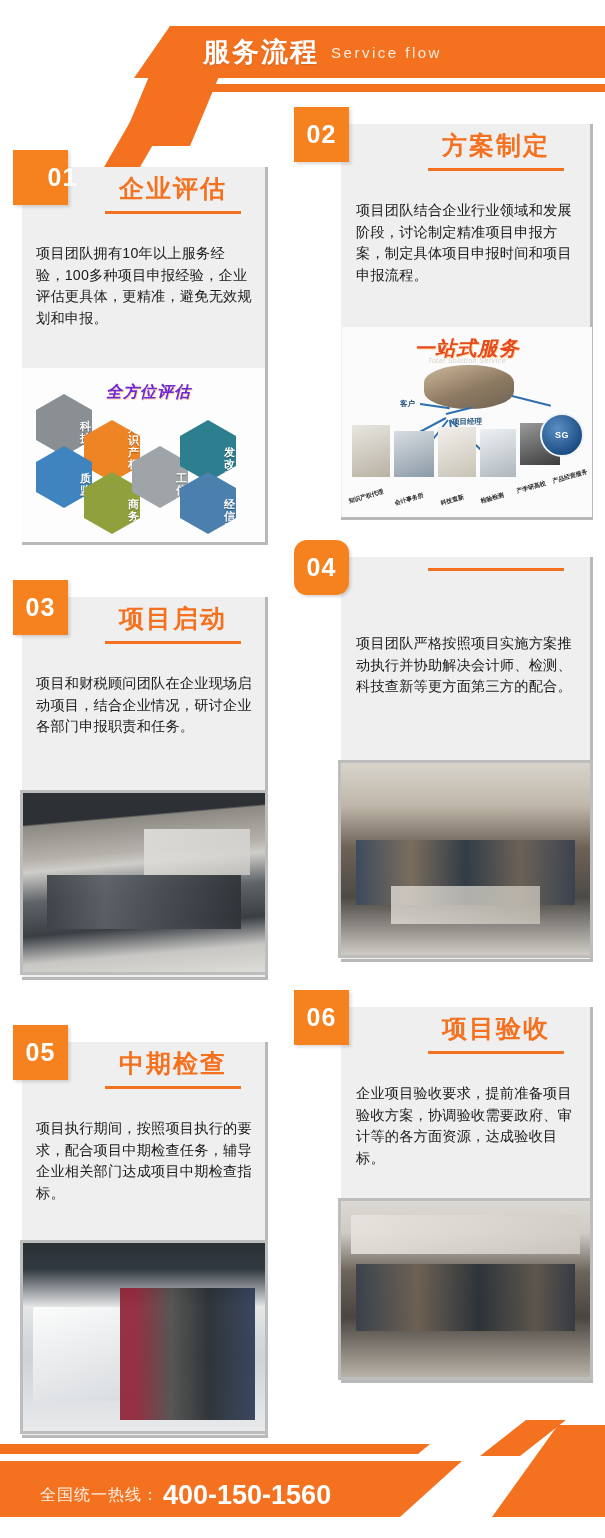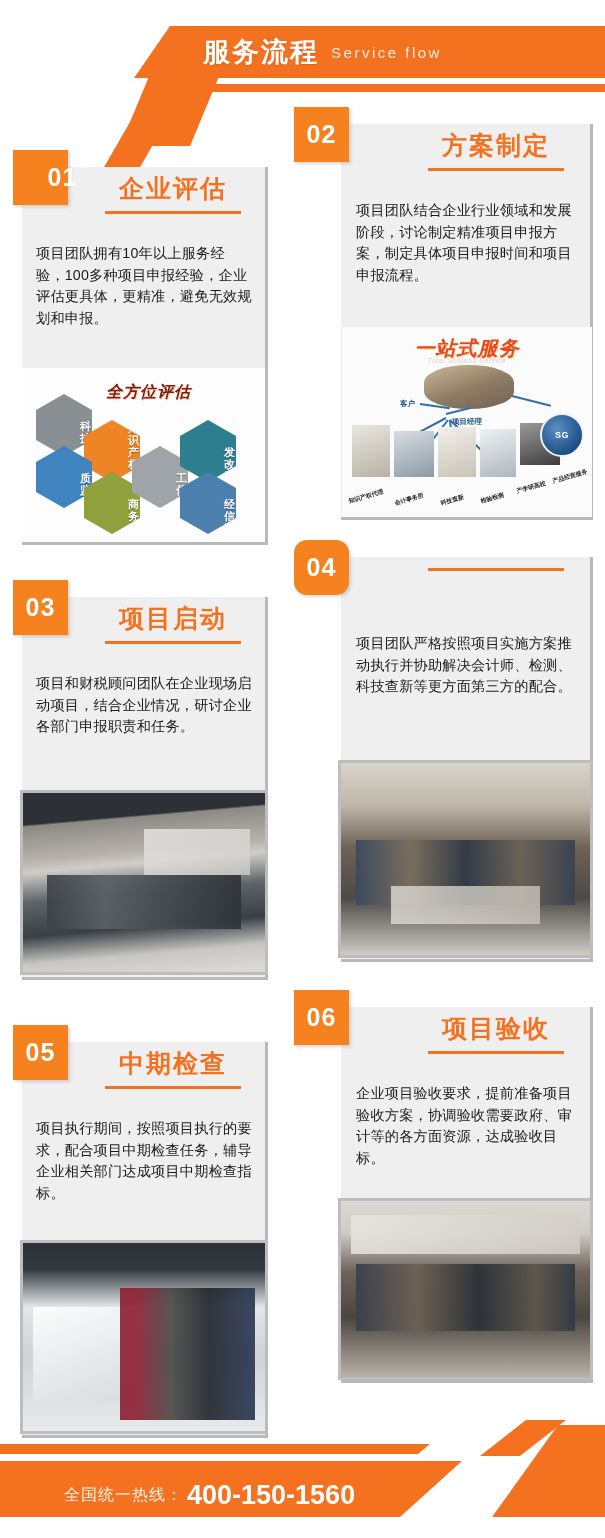--- a/index.html
+++ b/index.html
@@ -86,7 +86,7 @@
   .hexwrap { position: absolute; background: #fdfdfd; }
   .hex-title {
     position: absolute; font-size: 16px; font-weight: bold; font-style: italic;
-    color: #7f1d1d; letter-spacing: 1px;
+    color: #6d28d9; letter-spacing: 1px;
     text-shadow: 1px 1px 0 #ffd9a8;
   }
   .hex {

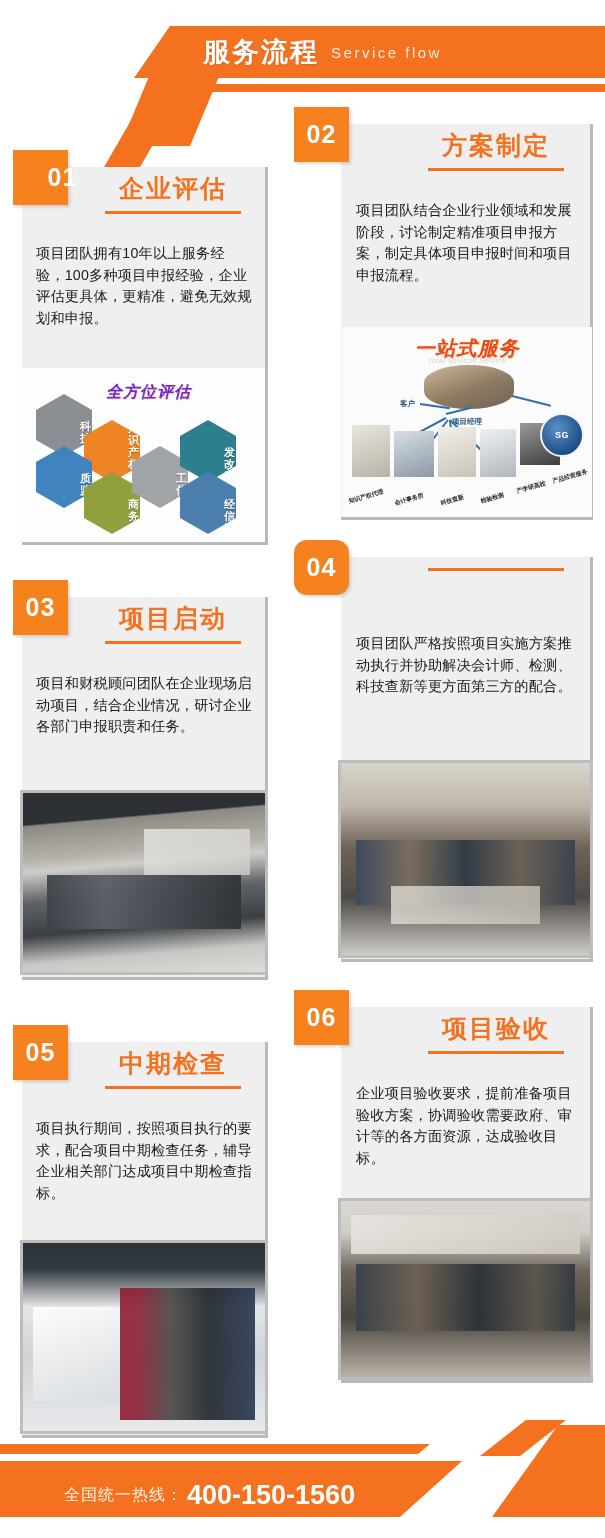--- a/index.html
+++ b/index.html
@@ -148,7 +148,7 @@
   }
   .footer-text {
     position: absolute; left: 0; top: 1461px; width: 605px; height: 68px;
-    display: flex; align-items: center; padding-left: 64px;
+    display: flex; align-items: center; padding-left: 40px;
   }
   .footer-label { color: #fdf0e6; font-size: 16px; letter-spacing: 1px; }
   .footer-phone {

